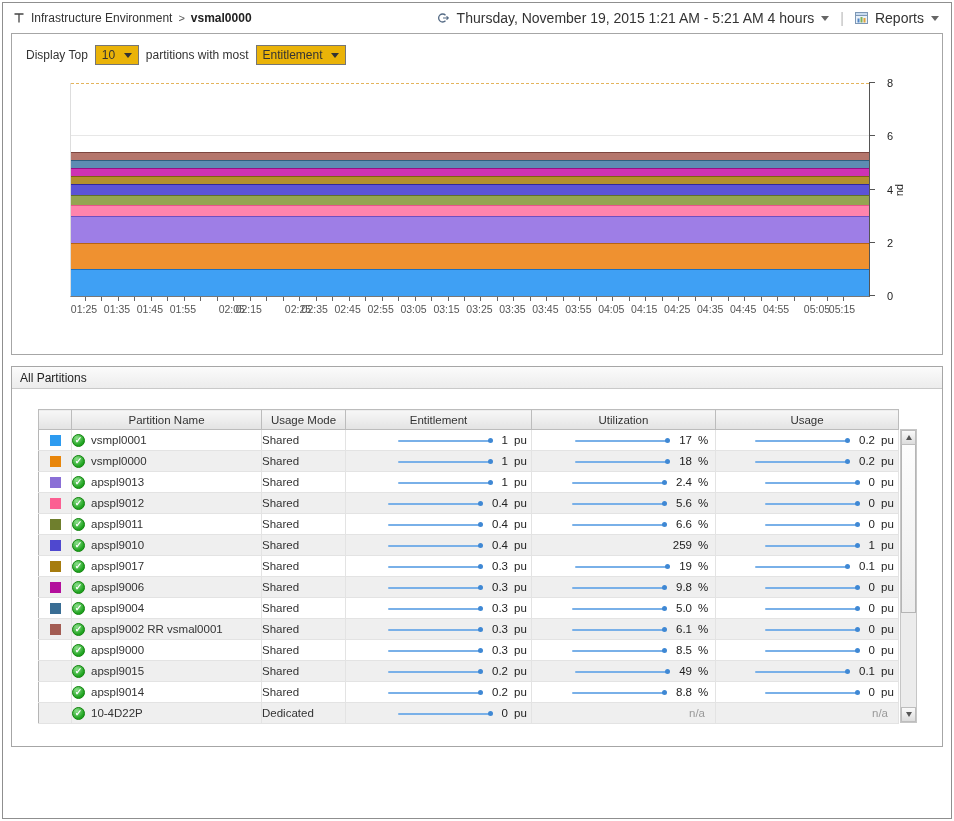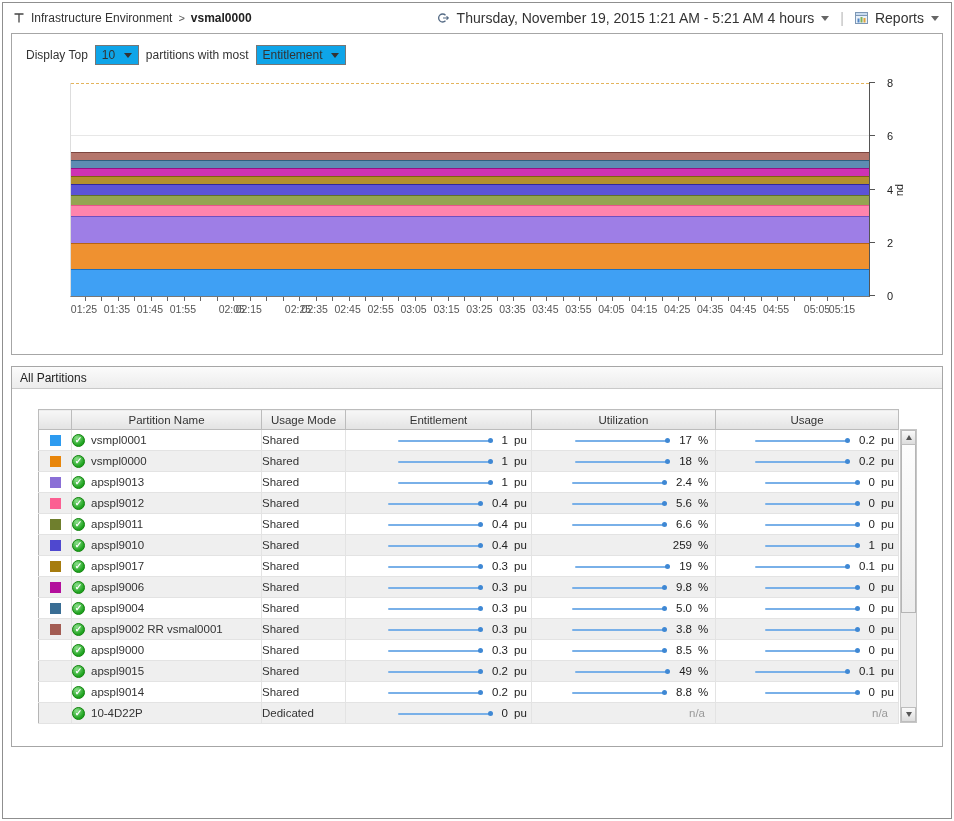--- a/index.html
+++ b/index.html
@@ -28,7 +28,7 @@
   .panel { border:1px solid #a6a6a6; margin:0 8px; position:relative; z-index:1; background:#fff; }
   .chart-panel { height:322px; }
   .controls { display:flex; align-items:center; gap:7px; padding:11px 14px 2px; font-size:12px; }
-  .selectbox { display:inline-flex; align-items:center; gap:8px; border:1px solid #767676; background:#0ea5e9; padding:2px 6px; font-size:12px; min-width:44px; justify-content:space-between; }
+  .selectbox { display:inline-flex; align-items:center; gap:8px; border:1px solid #767676; background:#eab308; padding:2px 6px; font-size:12px; min-width:44px; justify-content:space-between; }
   .selectbox .caret { border-top-color:#333; }
 
   .chart-wrap { position:relative; height:268px; margin-top:16px; }

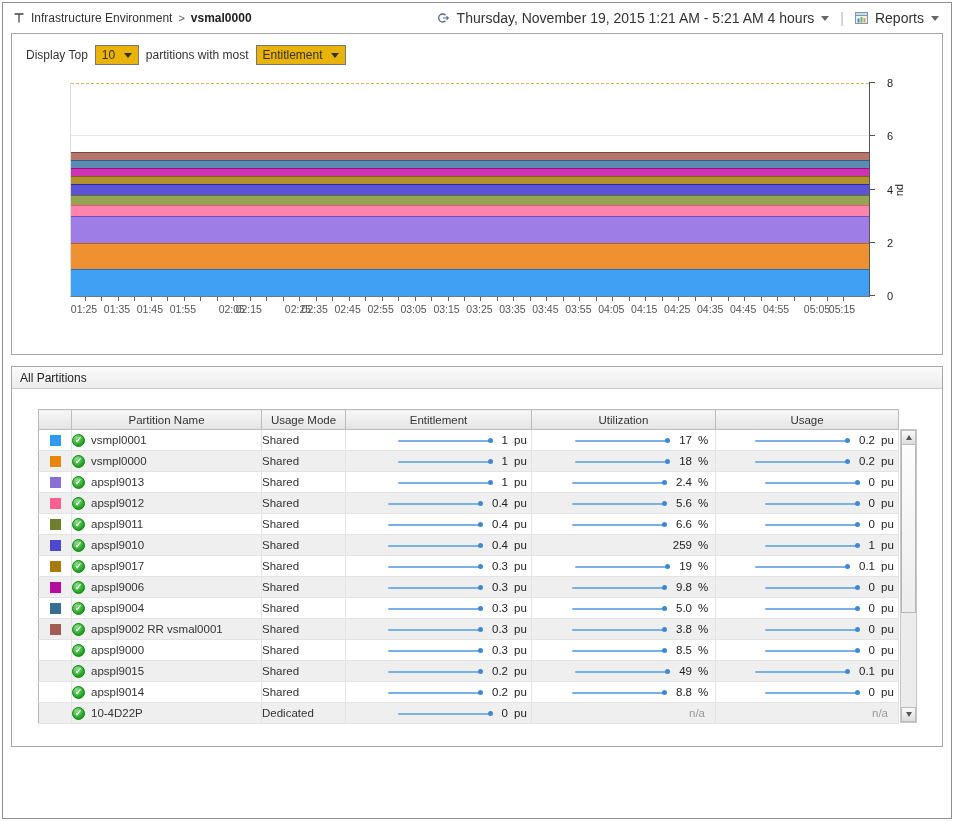--- a/index.html
+++ b/index.html
@@ -387,7 +387,7 @@
               </td>
               <td class="c-mode">Shared</td>
               <td class="c-val"><span class="spark"><span class="line"></span><span class="dot"></span></span><span class="val-n">0.3</span><span class="val-u">pu</span></td>
-              <td class="c-val"><span class="spark"><span class="line"></span><span class="dot"></span></span><span class="val-n">3.8</span><span class="val-u">%</span></td>
+              <td class="c-val"><span class="spark"><span class="line"></span><span class="dot"></span></span><span class="val-n">6.1</span><span class="val-u">%</span></td>
               <td class="c-val"><span class="spark"><span class="line"></span><span class="dot"></span></span><span class="val-n">0</span><span class="val-u">pu</span></td>
             </tr>
             <tr class="odd">

